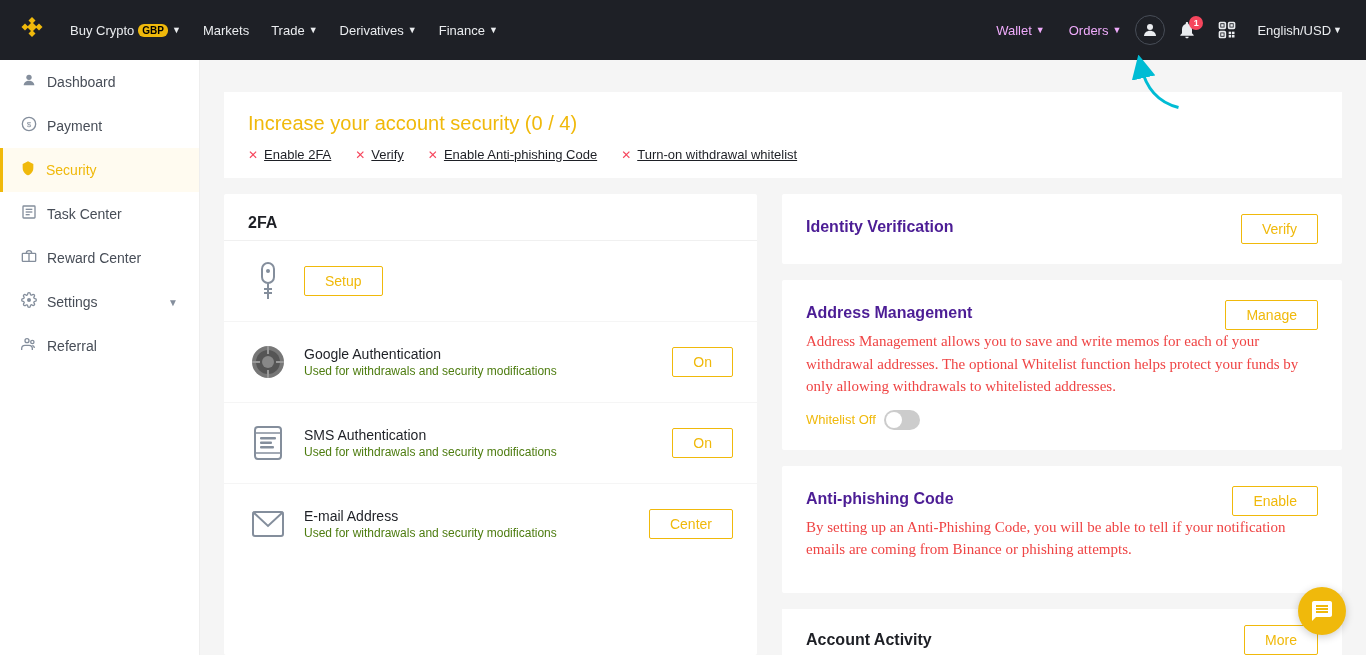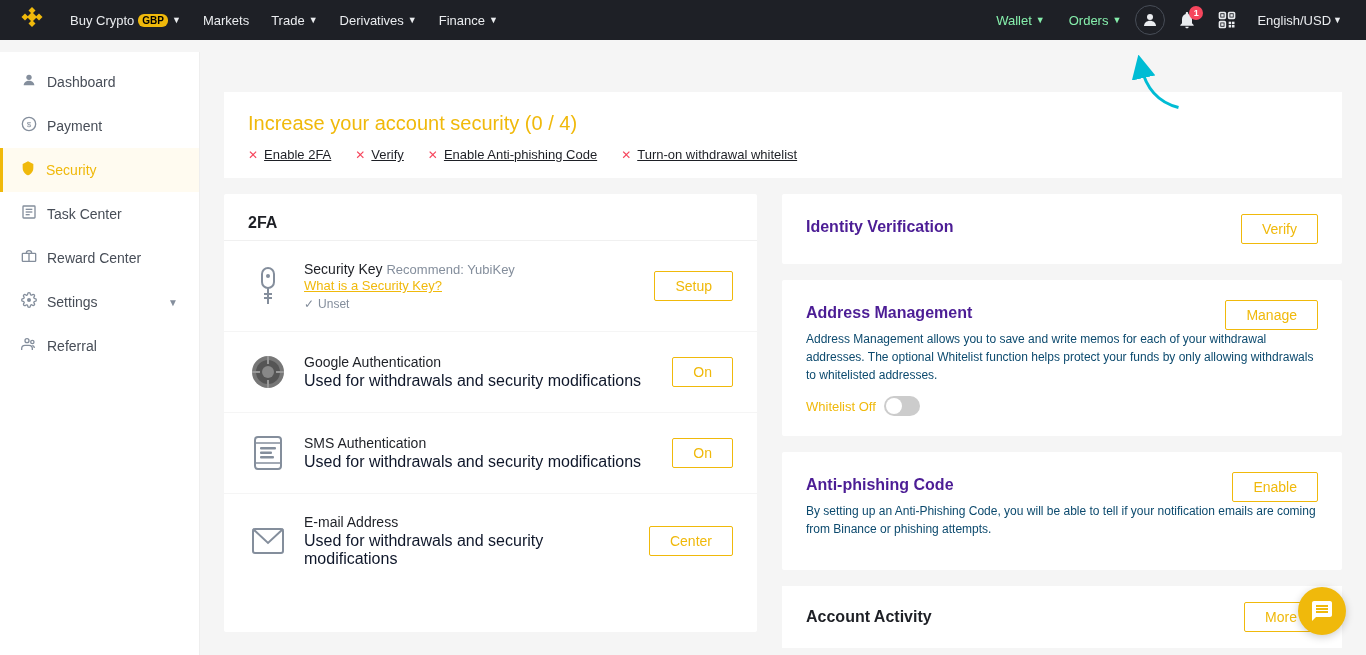--- a/index.html
+++ b/index.html
@@ -8,7 +8,7 @@
     
     .topnav {
       background: #1e2026;
-      height: 40px;
+      height: 60px;
       display: flex;
       align-items: center;
       padding: 0 16px;

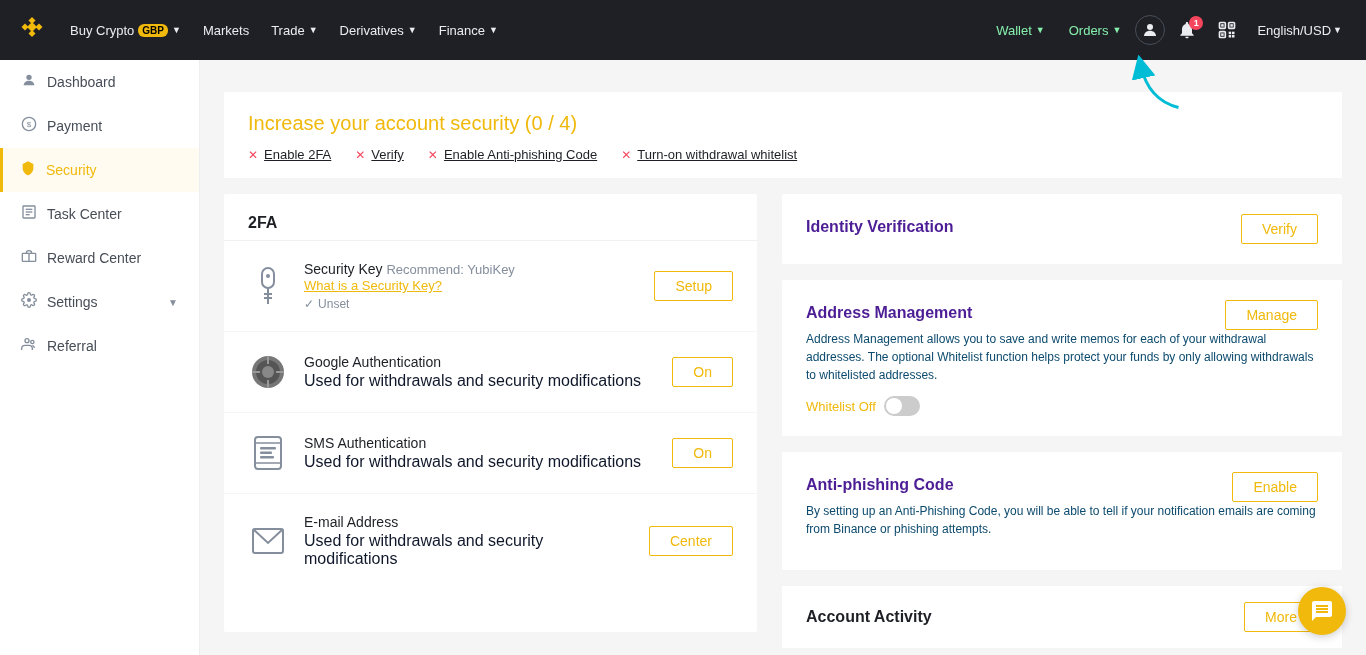--- a/index.html
+++ b/index.html
@@ -35,7 +35,7 @@
     .nav-right {
       display: flex; align-items: center; gap: 4px; margin-left: auto;
     }
-    .nav-right .nav-item { color: #86efac; text-align: right; }
+    .nav-right .nav-item { color: #f0abfc; text-align: right; }
     .chevron-down { font-size: 9px; }
     .notif-btn {
       position: relative; color: #eaecef; padding: 6px 8px; cursor: pointer;

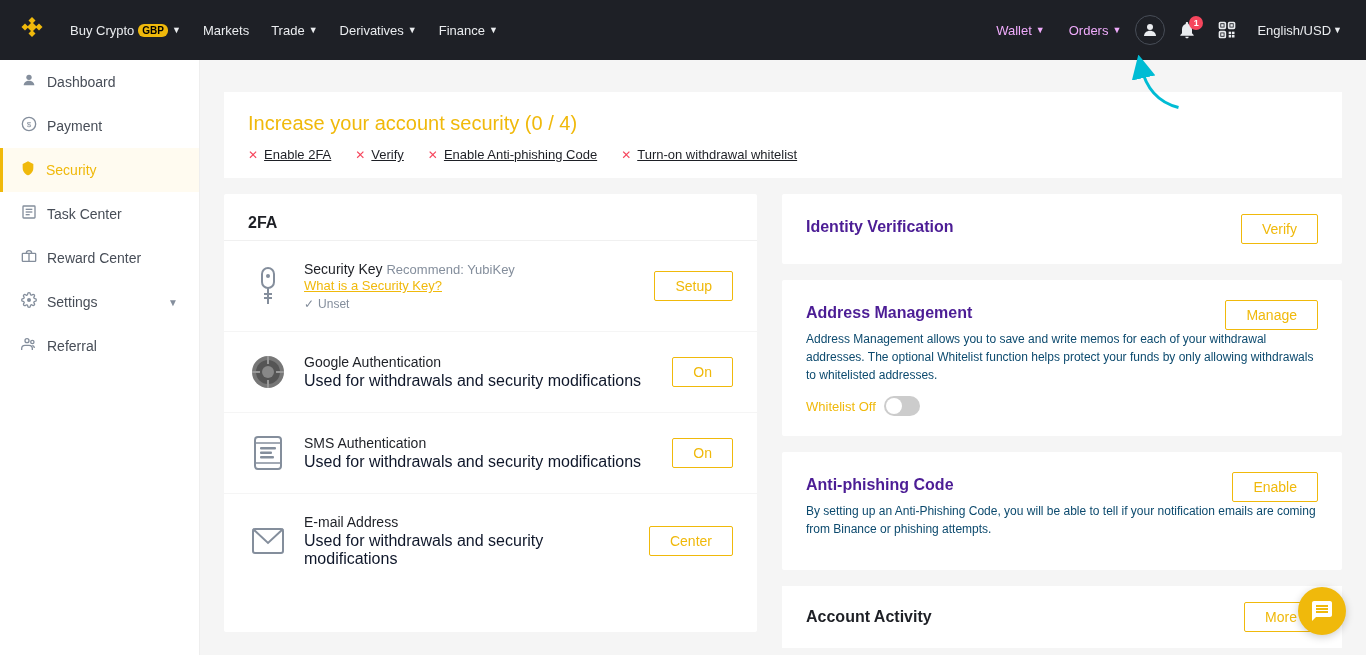--- a/index.html
+++ b/index.html
@@ -414,17 +414,6 @@
               <circle cx="18" cy="10" r="2" fill="#848e9c"></circle>
             </svg>
           </div>
-          <div class="auth-info">
-            <div class="auth-name">
-              <span>Security Key</span>
-              <span class="recommend">Recommend: YubiKey</span>
-            </div>
-            <div><a class="auth-link">What is a Security Key?</a></div>
-            <div class="auth-status">
-              <span style="color:#848e9c">✓</span>
-              <span>Unset</span>
-            </div>
-          </div>
           <button class="btn-outline-yellow">Setup</button>
         </div>
 

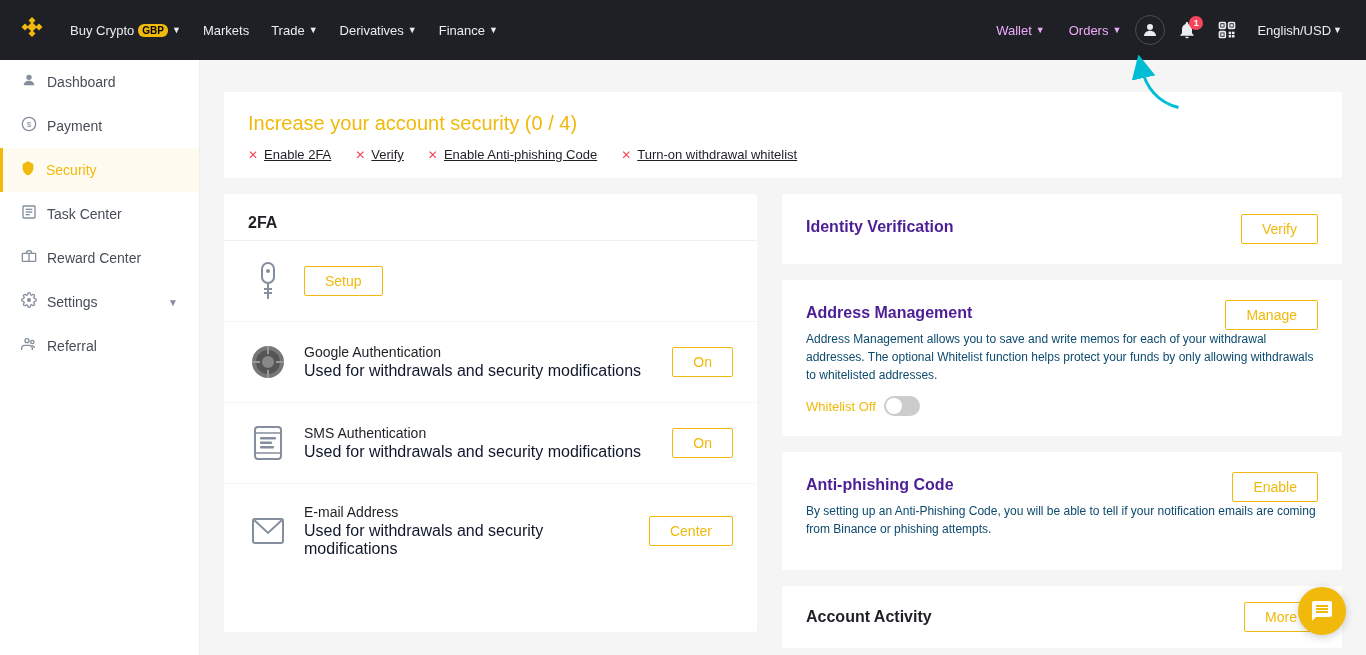--- a/index.html
+++ b/index.html
@@ -162,7 +162,7 @@
       font-size: 16px; font-weight: 600; color: #4c1d95; margin-bottom: 4px;
     }
     .right-card-desc {
-      font-size: 12px; color: #0c4a6e; margin-bottom: 12px; line-height: 1.5;
+      font-size: 15px; color: #ef4444; margin-bottom: 12px; line-height: 1.5; font-family: Liberation Serif, serif;
     }
     .right-card-actions {
       display: flex; align-items: center; justify-content: space-between;

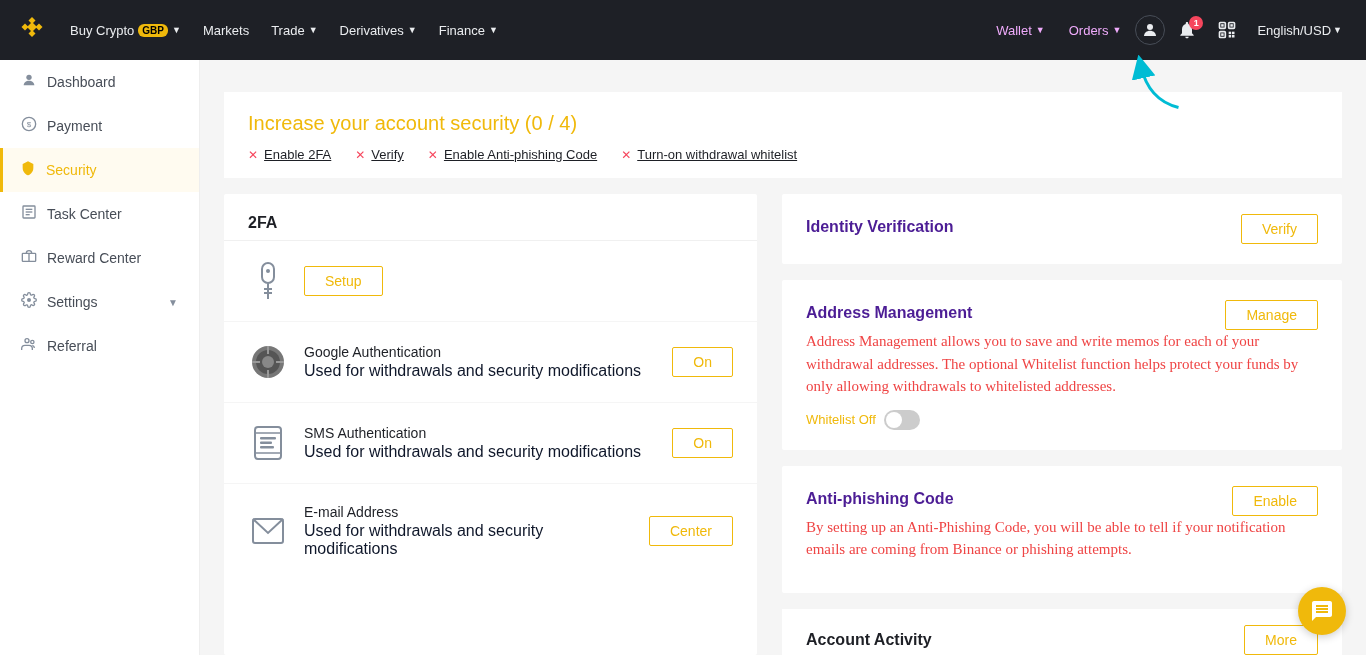--- a/index.html
+++ b/index.html
@@ -144,7 +144,7 @@
     .auth-name { font-size: 14px; font-weight: 500; color: #1e2026; }
     .auth-name .recommend { color: #848e9c; font-weight: 400; font-size: 13px; }
     .auth-link { color: #f0b90b; font-size: 13px; cursor: pointer; text-decoration: underline; }
-    .auth-sub { color: #0f172a; font-size: 16px; margin-top: 2px; }
+    .auth-sub { color: #4d7c0f; font-size: 12px; margin-top: 2px; }
     .auth-status { color: #848e9c; font-size: 12px; margin-top: 4px; display: flex; align-items: center; gap: 4px; }
 
     .btn-outline-yellow {

